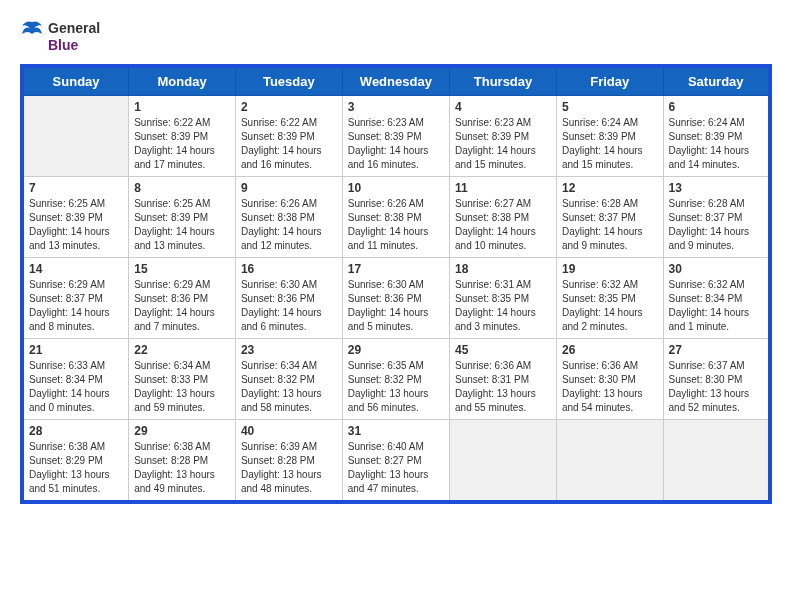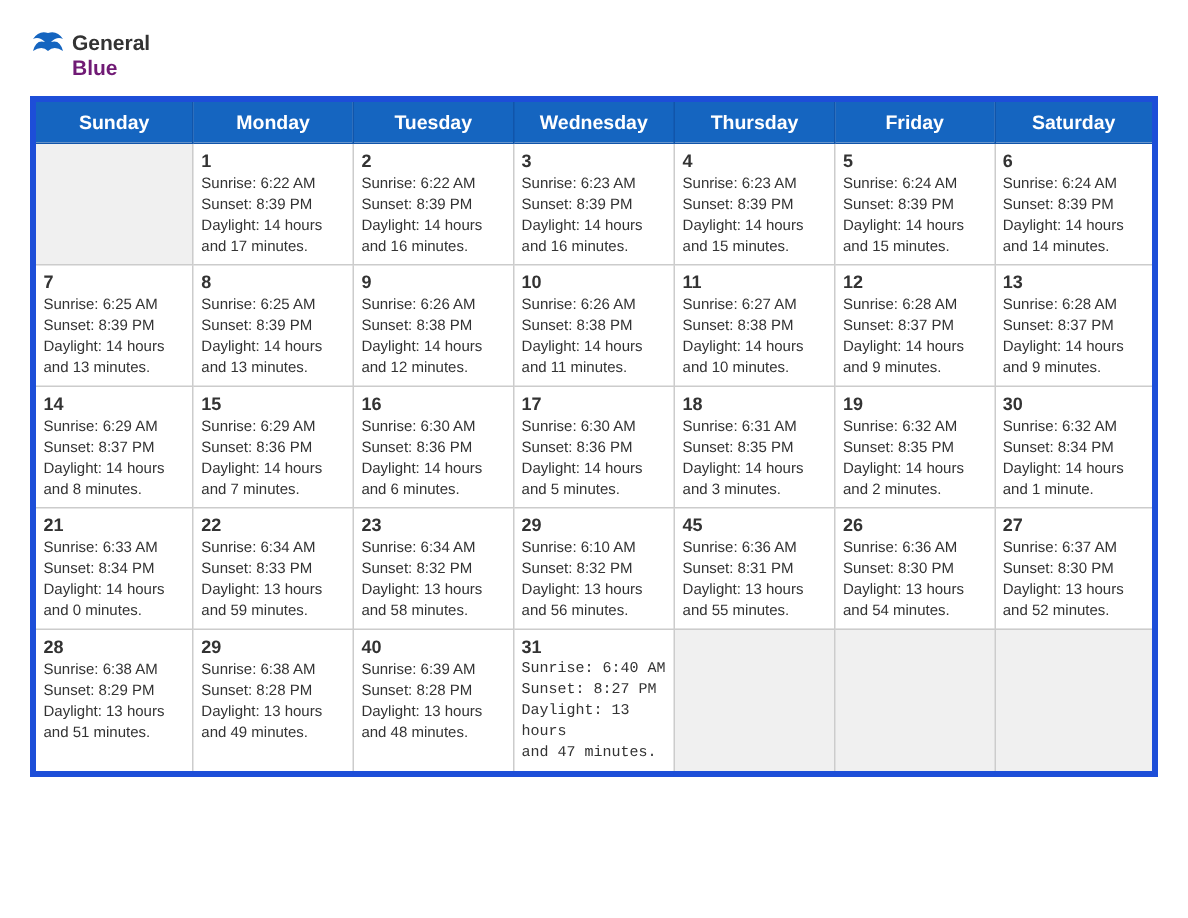--- a/index.html
+++ b/index.html
@@ -277,7 +277,7 @@
         </td>
         <td>
           <span class="day-number">29</span>
-          <div class="day-info" style="white-space: pre-line;">Sunrise: 6:10 AM
+          <div class="day-info" style="white-space: pre-line;">Sunrise: 6:35 AM
 Sunset: 8:32 PM
 Daylight: 13 hours
 and 56 minutes.</div>

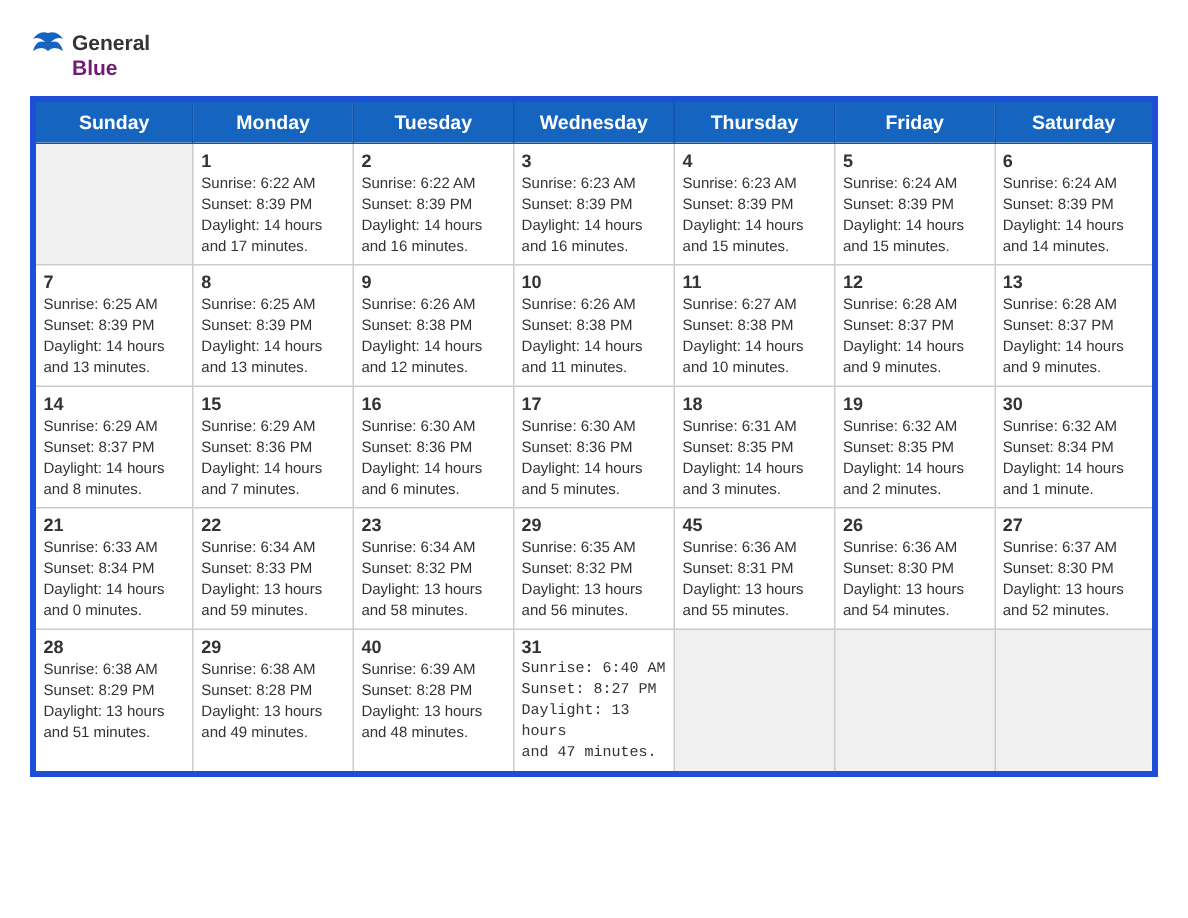--- a/index.html
+++ b/index.html
@@ -328,7 +328,7 @@
         </td>
         <td>
           <span class="day-number">31</span>
-          <div class="day-info" style="white-space: pre-line; font-family: Liberation Mono, monospace;">Sunrise: 6:40 AM
+          <div class="day-info" style="white-space: pre-line;">Sunrise: 6:40 AM
 Sunset: 8:27 PM
 Daylight: 13 hours
 and 47 minutes.</div>

